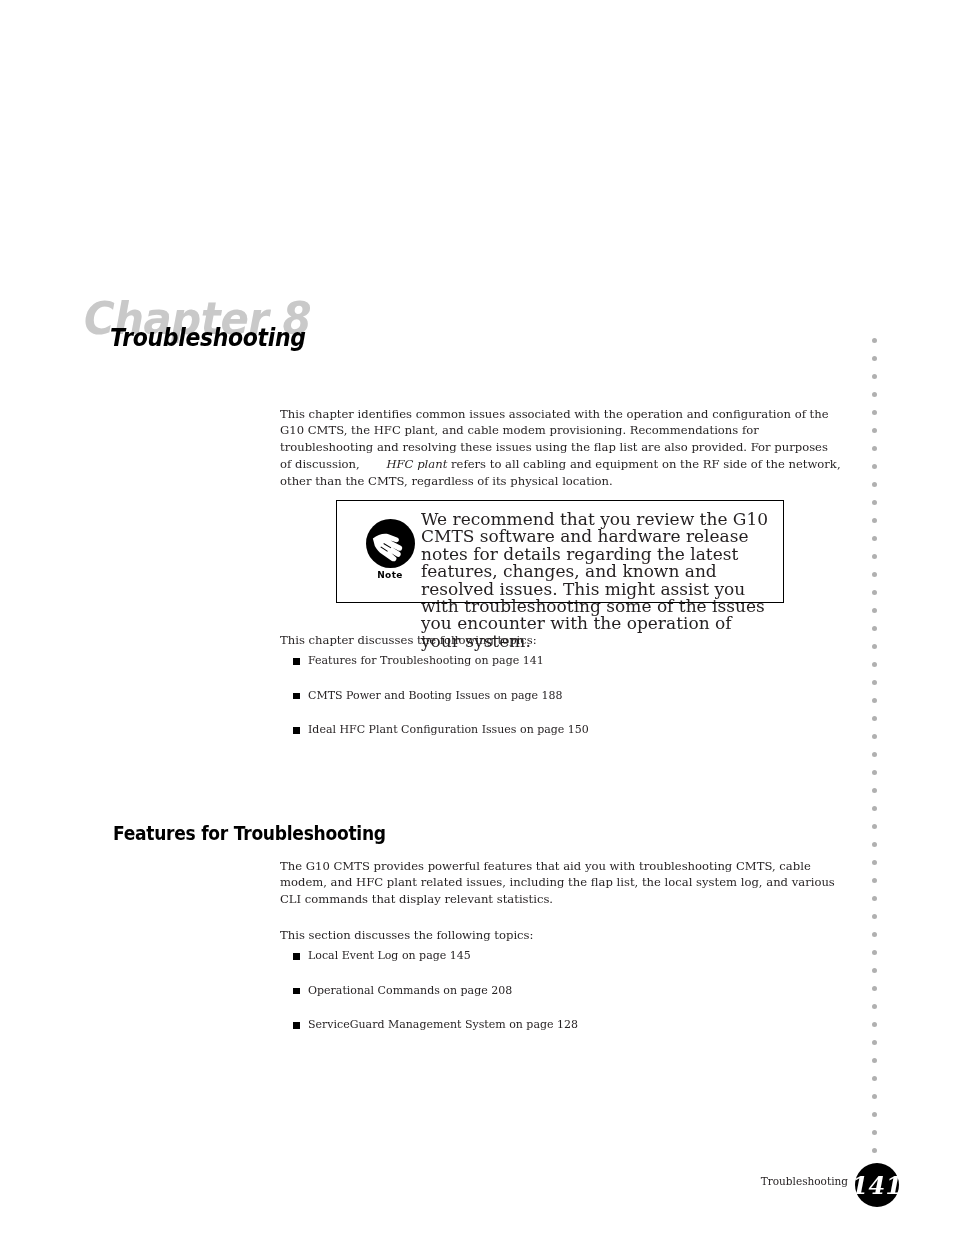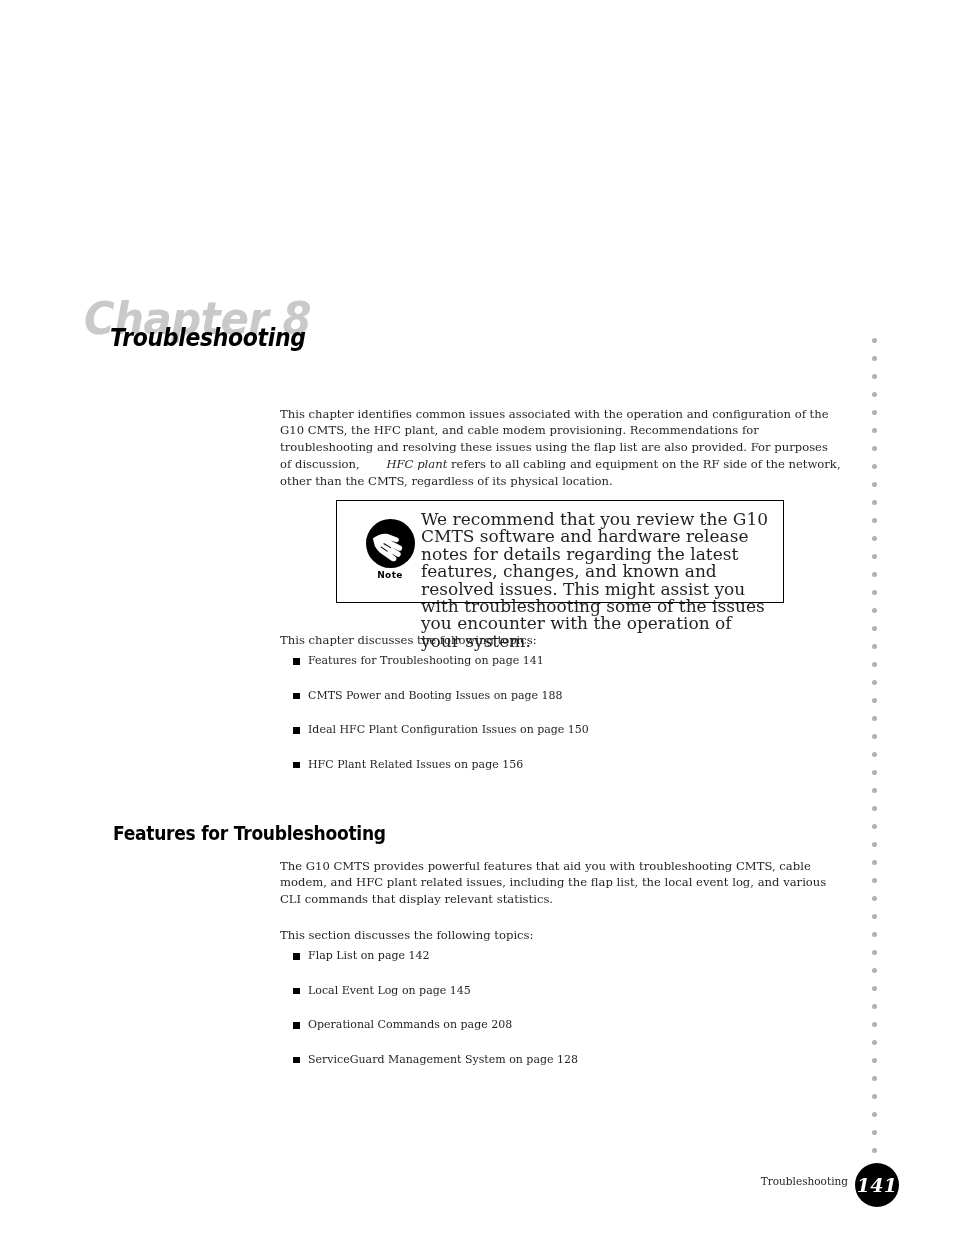--- a/index.html
+++ b/index.html
@@ -237,7 +237,6 @@
   <li><span class="bullet-square"></span><span>Features for Troubleshooting on page 141</span></li>
   <li><span class="bullet-square"></span><span>CMTS Power and Booting Issues on page 188</span></li>
   <li><span class="bullet-square"></span><span>Ideal HFC Plant Configuration Issues on page 150</span></li>
-  <li><span class="bullet-square"></span><span>HFC Plant Related Issues on page 156</span></li>
 </ul>
 
 <h2 id="features-heading">Features for Troubleshooting</h2>

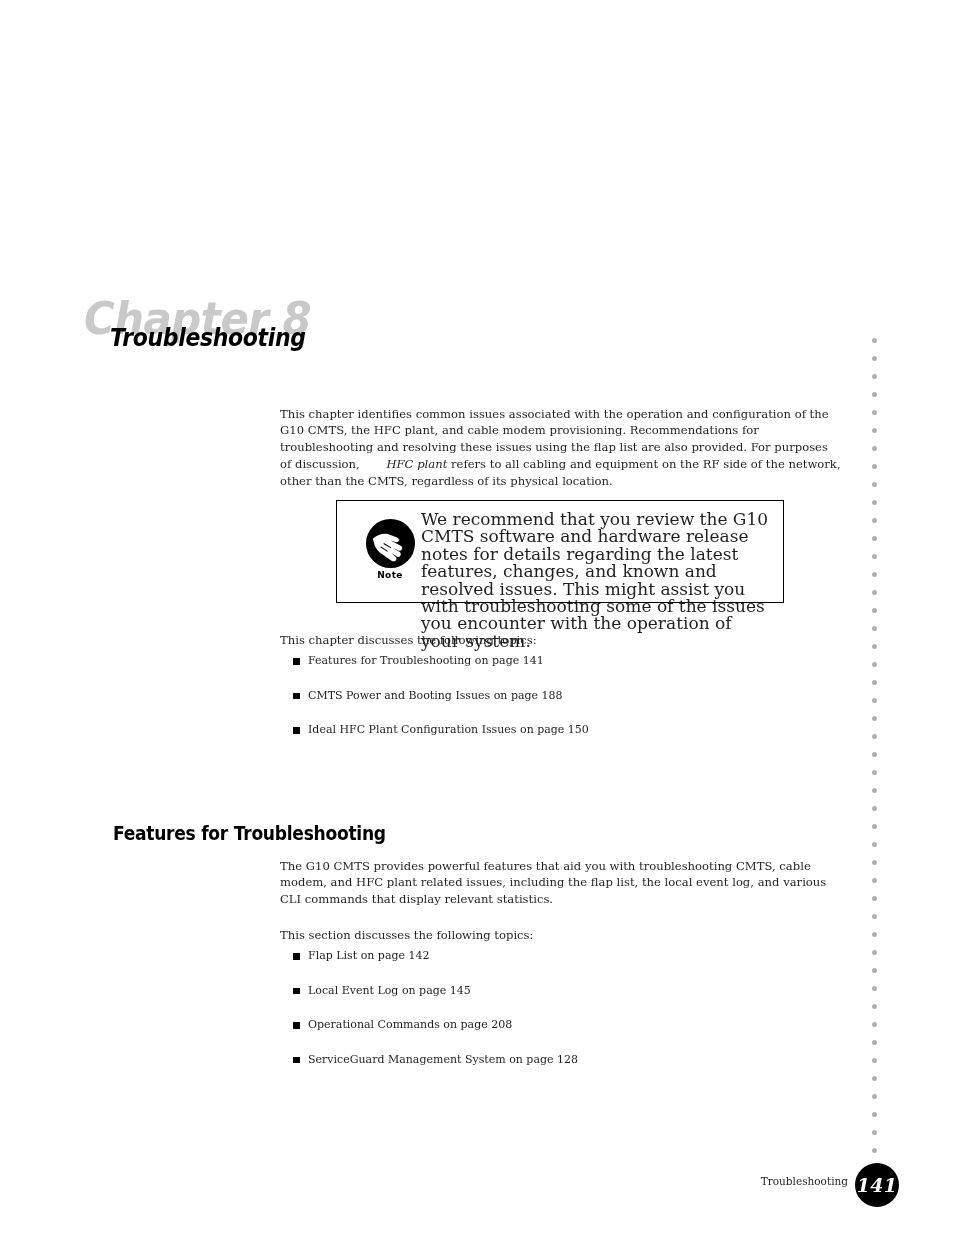--- a/index.html
+++ b/index.html
@@ -240,7 +240,7 @@
 </ul>
 
 <h2 id="features-heading">Features for Troubleshooting</h2>
-<p class="body-text" id="features-paragraph">The G10 CMTS provides powerful features that aid you with troubleshooting CMTS, cable modem, and HFC plant related issues, including the flap list, the local event log, and various CLI commands that display relevant statistics.</p>
+<p class="body-text" id="features-paragraph">The G10 CMTS provides powerful features that aid you with troubleshooting CMTS, cable modem, and HFC plant related issues, including the flap list, the local system log, and various CLI commands that display relevant statistics.</p>
 <p class="body-text" id="features-topics-lead">This section discusses the following topics:</p>
 <ul class="bullet-list" id="features-topics-list">
   <li><span class="bullet-square"></span><span>Flap List on page 142</span></li>

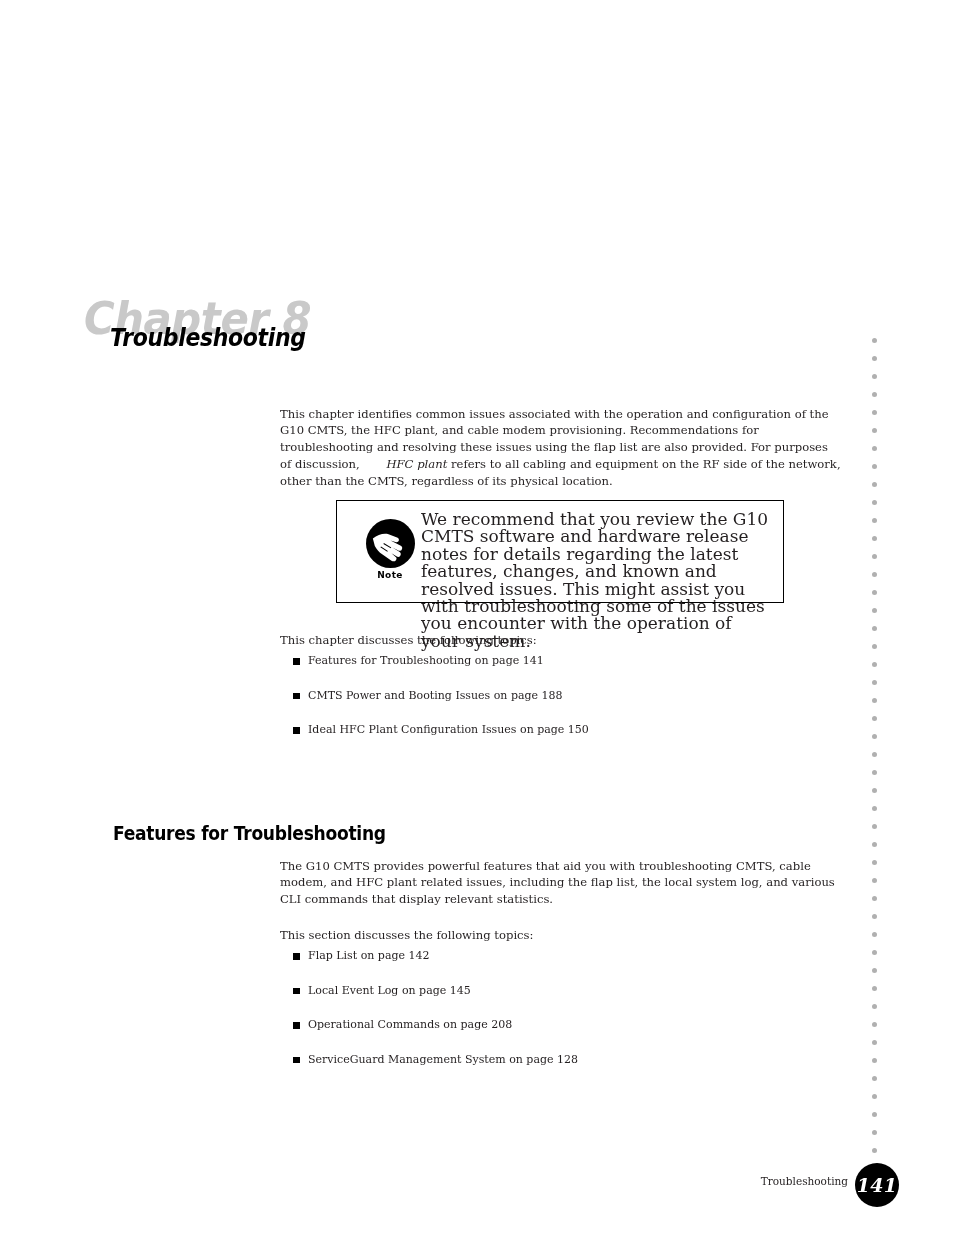--- a/index.html
+++ b/index.html
@@ -243,7 +243,6 @@
 <p class="body-text" id="features-paragraph">The G10 CMTS provides powerful features that aid you with troubleshooting CMTS, cable modem, and HFC plant related issues, including the flap list, the local system log, and various CLI commands that display relevant statistics.</p>
 <p class="body-text" id="features-topics-lead">This section discusses the following topics:</p>
 <ul class="bullet-list" id="features-topics-list">
-  <li><span class="bullet-square"></span><span>Flap List on page 142</span></li>
   <li><span class="bullet-square"></span><span>Local Event Log on page 145</span></li>
   <li><span class="bullet-square"></span><span>Operational Commands on page 208</span></li>
   <li><span class="bullet-square"></span><span>ServiceGuard Management System on page 128</span></li>

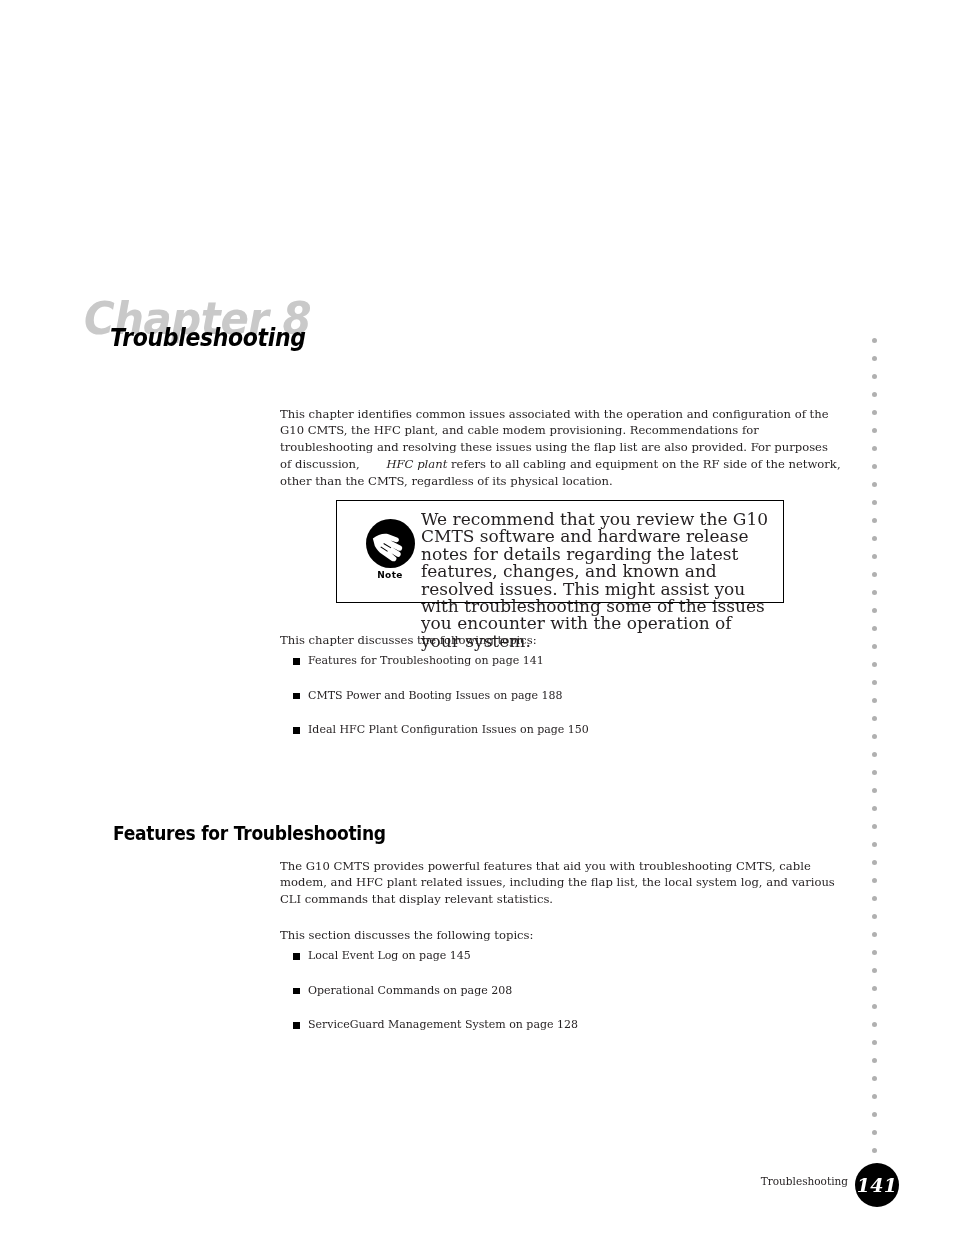--- a/index.html
+++ b/index.html
@@ -202,7 +202,7 @@
     font-family: "DejaVu Serif", serif;
     font-style: italic;
     font-weight: bold;
-    font-size: 19px;
+    font-size: 24px;
     display: flex;
     align-items: center;
     justify-content: center;

